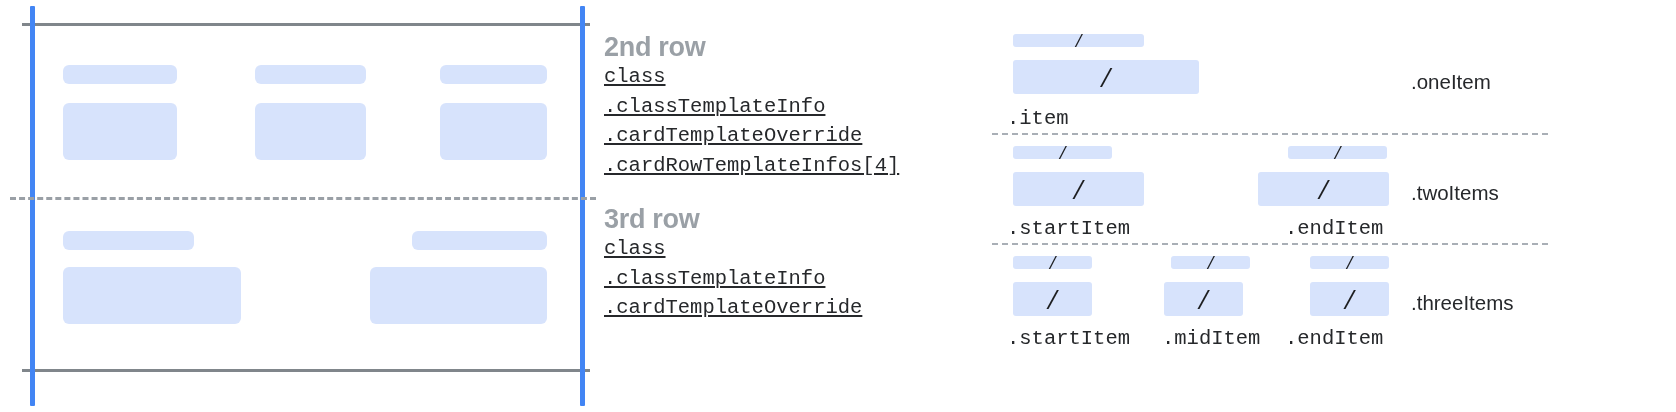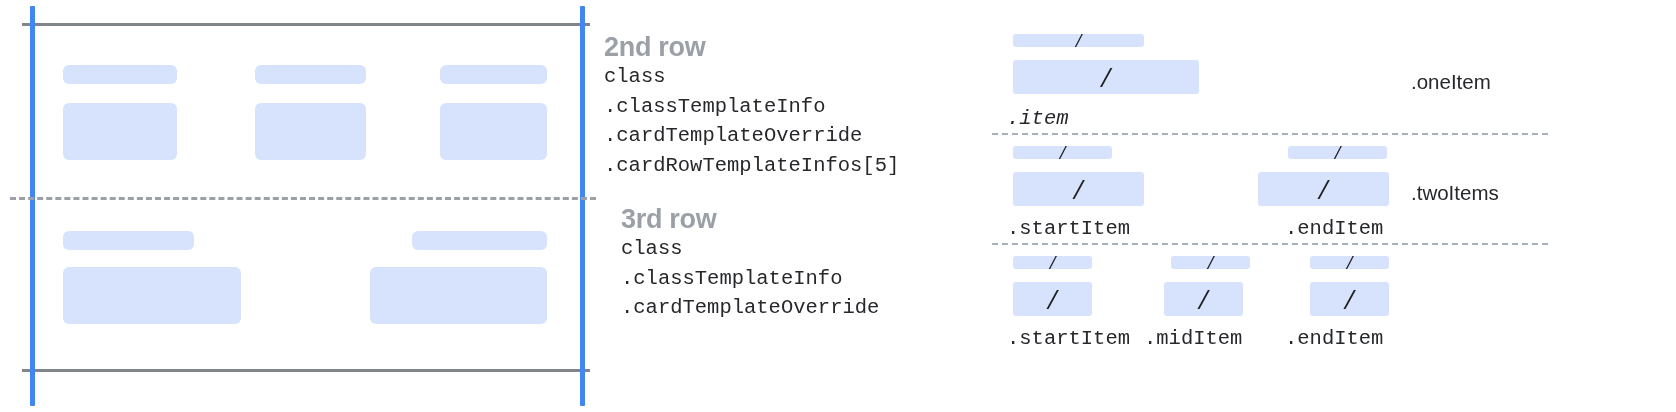--- a/index.html
+++ b/index.html
@@ -79,6 +79,7 @@
     color: #26282b;
     line-height: 29.5px;
     white-space: pre;
+    text-decoration: underline;
   }
 
   

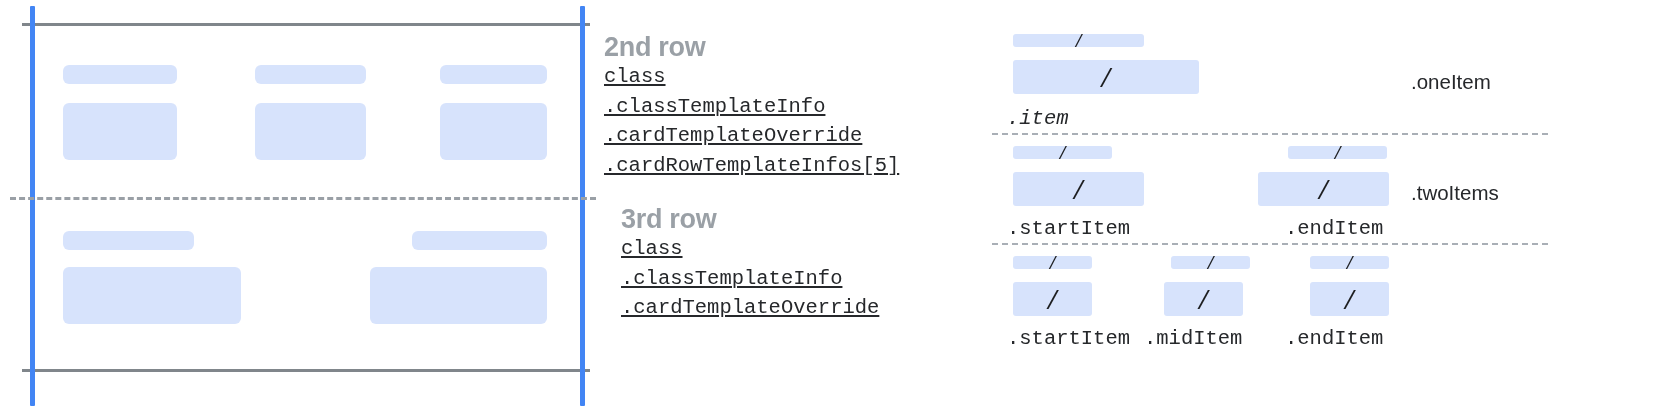--- a/index.html
+++ b/index.html
@@ -192,7 +192,7 @@
     <div class="chip thick" style="left:27px; top:60px; width:186px; height:34px;">
       <span class="slash">/</span>
     </div>
-    <div class="sub-label" style="left:21px; top:107px;font-style:italic;">.item</div>
+    <div class="sub-label" style="left:21px; top:107px;">.item</div>
     <div class="group-label" style="left:425px; top:70px;">.oneItem</div>
 
     <div class="chip thin" style="left:27px; top:146px; width:99px; height:13px;">

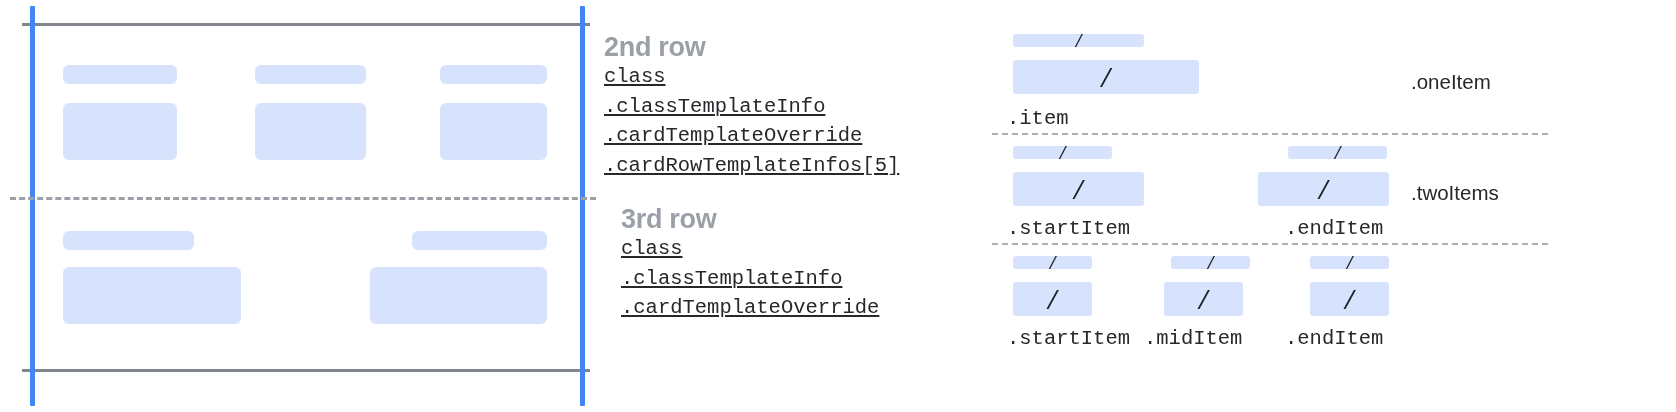--- a/index.html
+++ b/index.html
@@ -171,7 +171,7 @@
     <div class="code-line">class</div>
     <div class="code-line">.classTemplateInfo</div>
     <div class="code-line">.cardTemplateOverride</div>
-    <div class="code-line">.cardRowTemplateInfos[5]</div>
+    <div class="code-line">.cardRowTemplateInfos[4]</div>
   </div>
 
   <div class="text-block" style="left:604px; top:204px;margin-left:17px;">

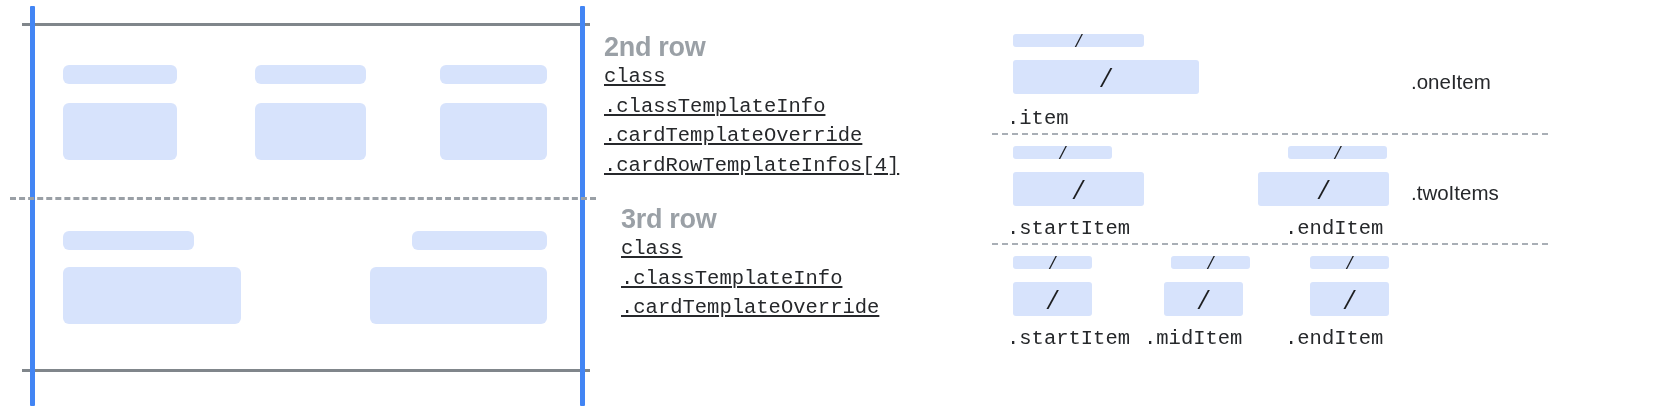--- a/index.html
+++ b/index.html
@@ -174,7 +174,7 @@
     <div class="code-line">.cardRowTemplateInfos[4]</div>
   </div>
 
-  <div class="text-block" style="left:604px; top:204px;margin-left:17px;">
+  <div class="text-block" style="left:604px; top:204px;">
     <div class="row-heading">3rd row</div>
     <div class="code-line">class</div>
     <div class="code-line">.classTemplateInfo</div>

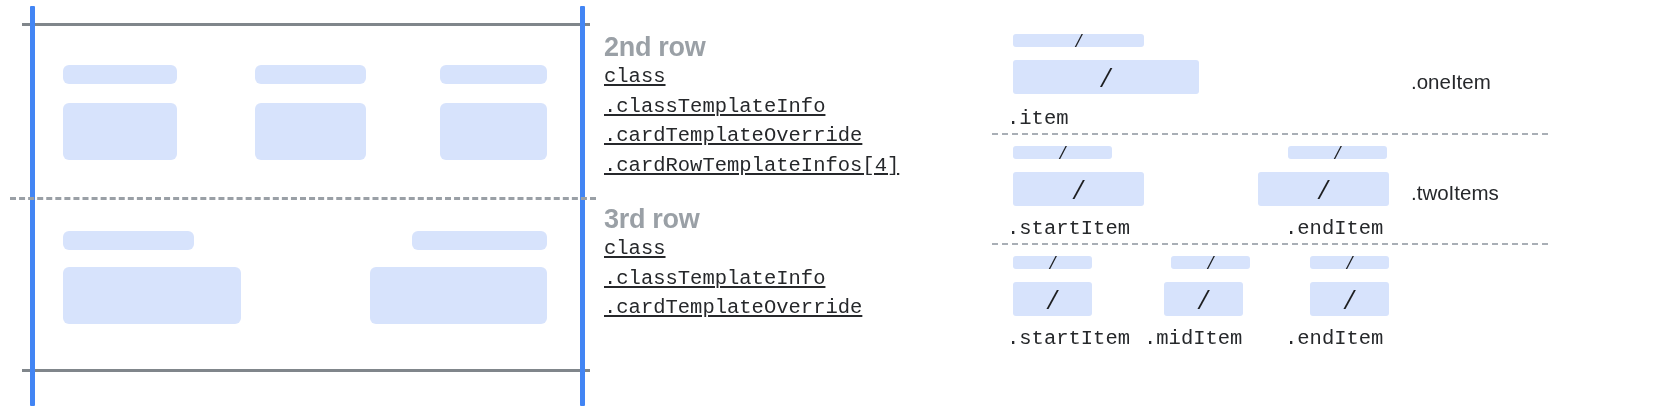--- a/index.html
+++ b/index.html
@@ -237,6 +237,7 @@
     </div>
     <div class="sub-label" style="left:299px; top:327px;">.endItem</div>
 
+    <div class="group-label" style="left:425px; top:291px;">.threeItems</div>
   </div>
 
 </div>

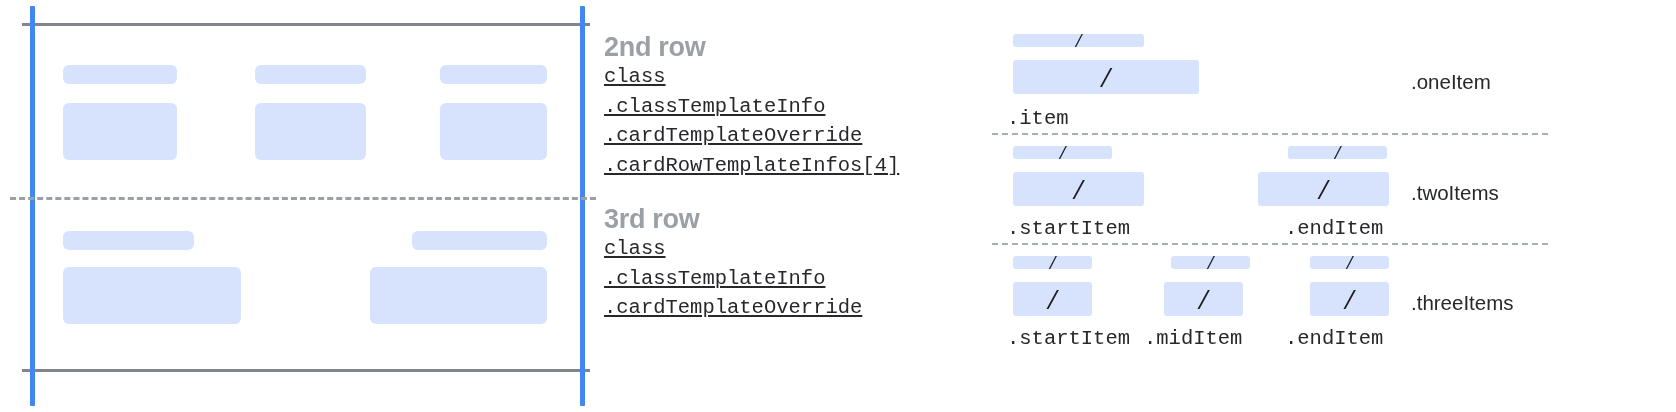--- a/index.html
+++ b/index.html
@@ -227,7 +227,7 @@
     <div class="chip thick" style="left:178px; top:282px; width:79px; height:34px;">
       <span class="slash">/</span>
     </div>
-    <div class="sub-label" style="left:158px; top:327px;font-family:Liberation Mono, monospace;">.midItem</div>
+    <div class="sub-label" style="left:176px; top:327px;font-family:Liberation Mono, monospace;">.midItem</div>
 
     <div class="chip thin" style="left:324px; top:256px; width:79px; height:13px;">
       <span class="slash">/</span>

